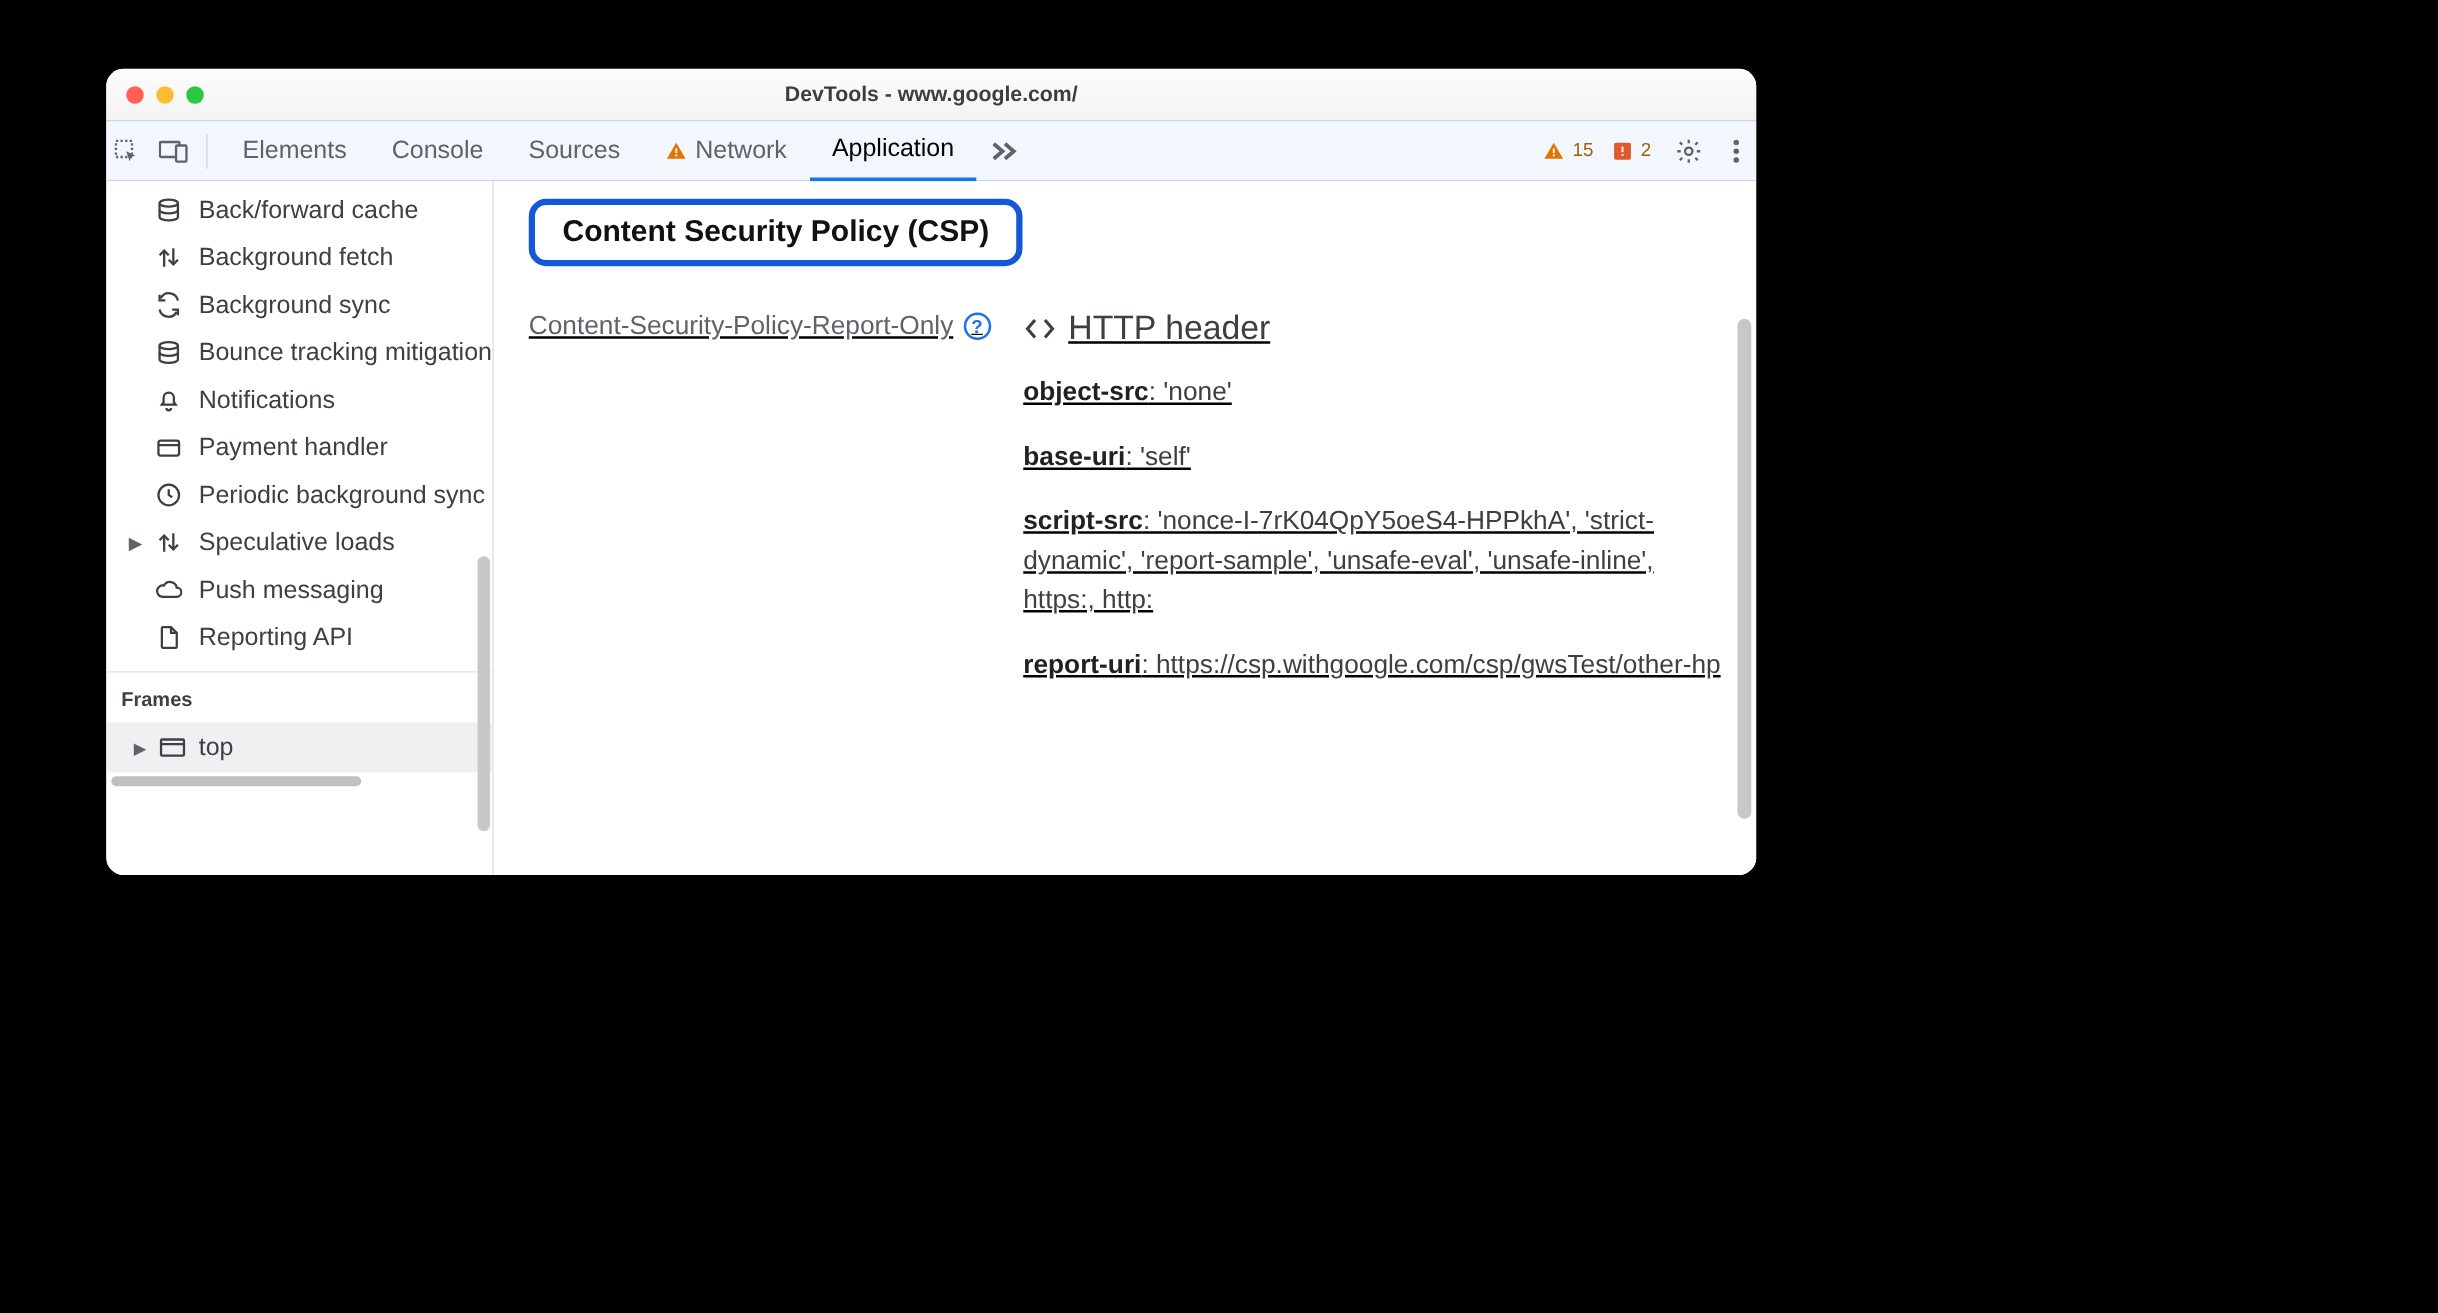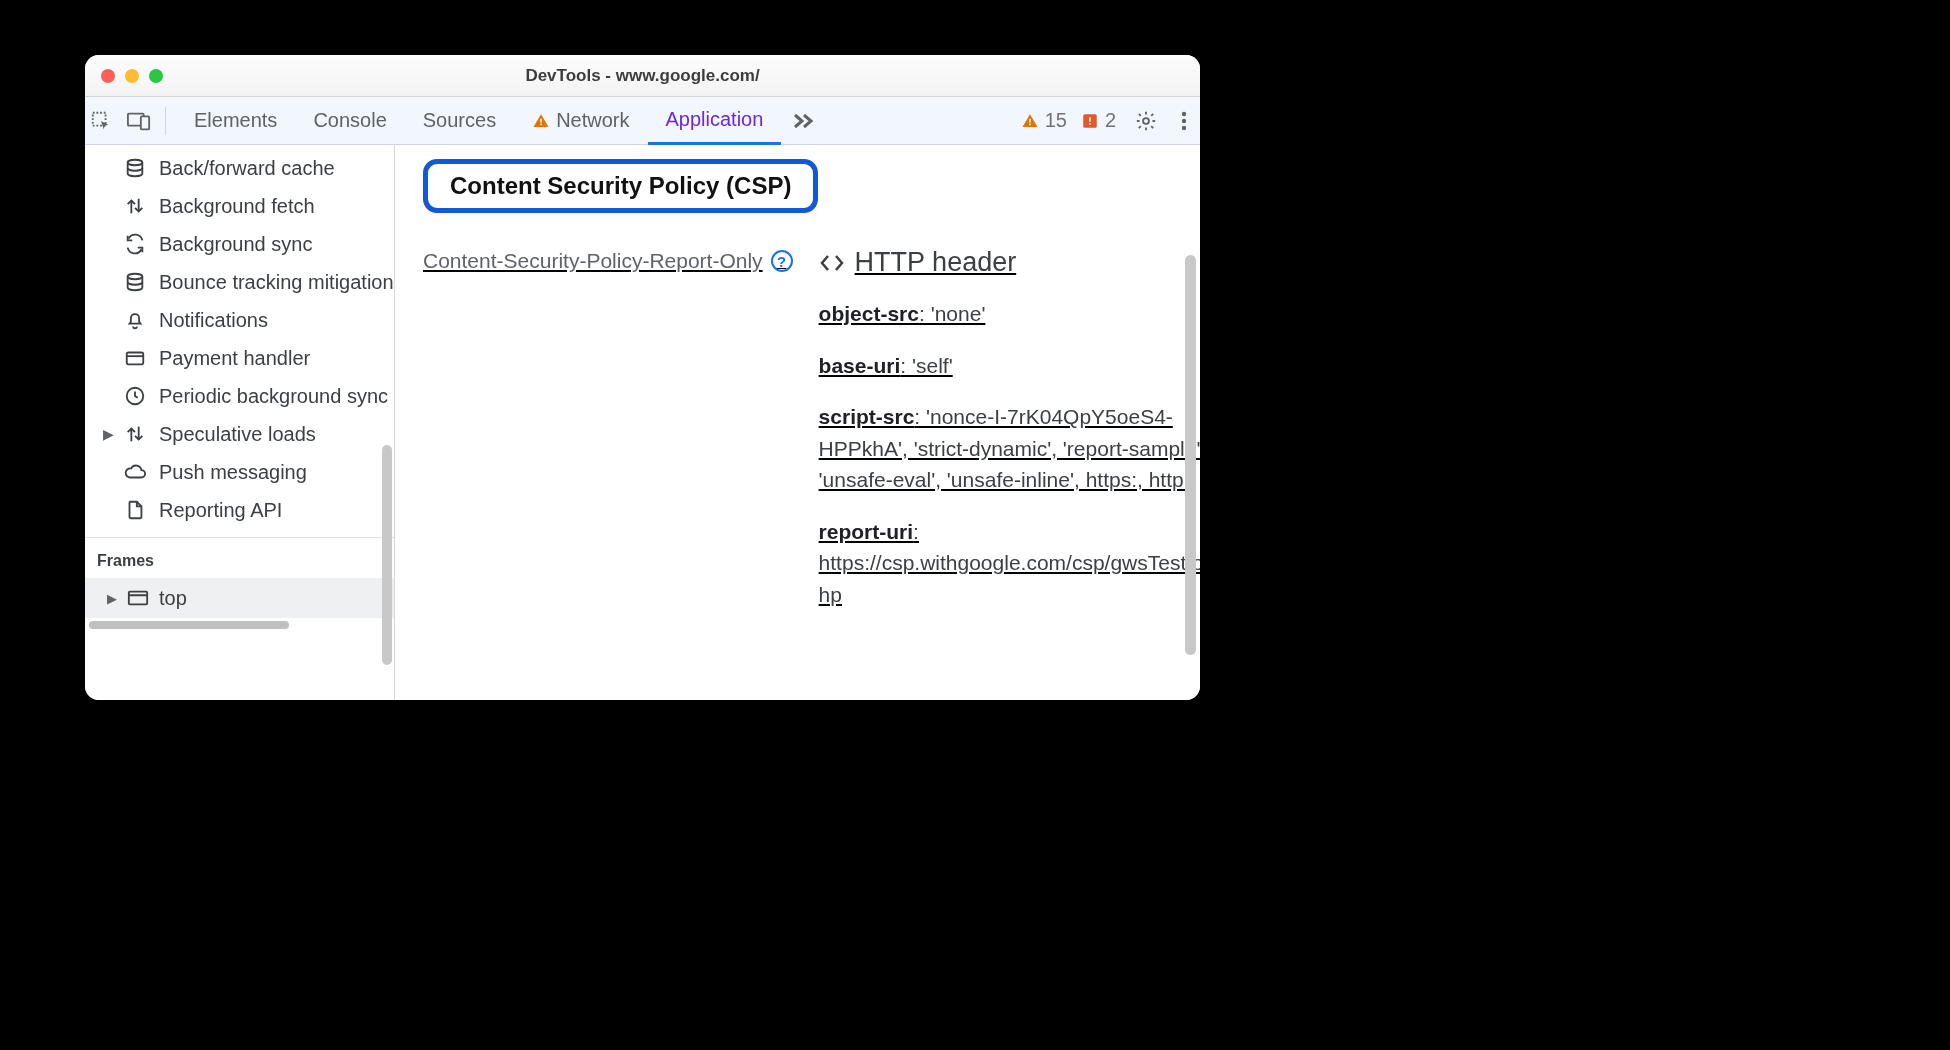--- a/index.html
+++ b/index.html
@@ -15,7 +15,7 @@
     position: absolute;
     left: 85px;
     top: 55px;
-    width: 1115px;
+    width: 1320px;
     height: 645px;
     background: #fff;
     border-radius: 14px;

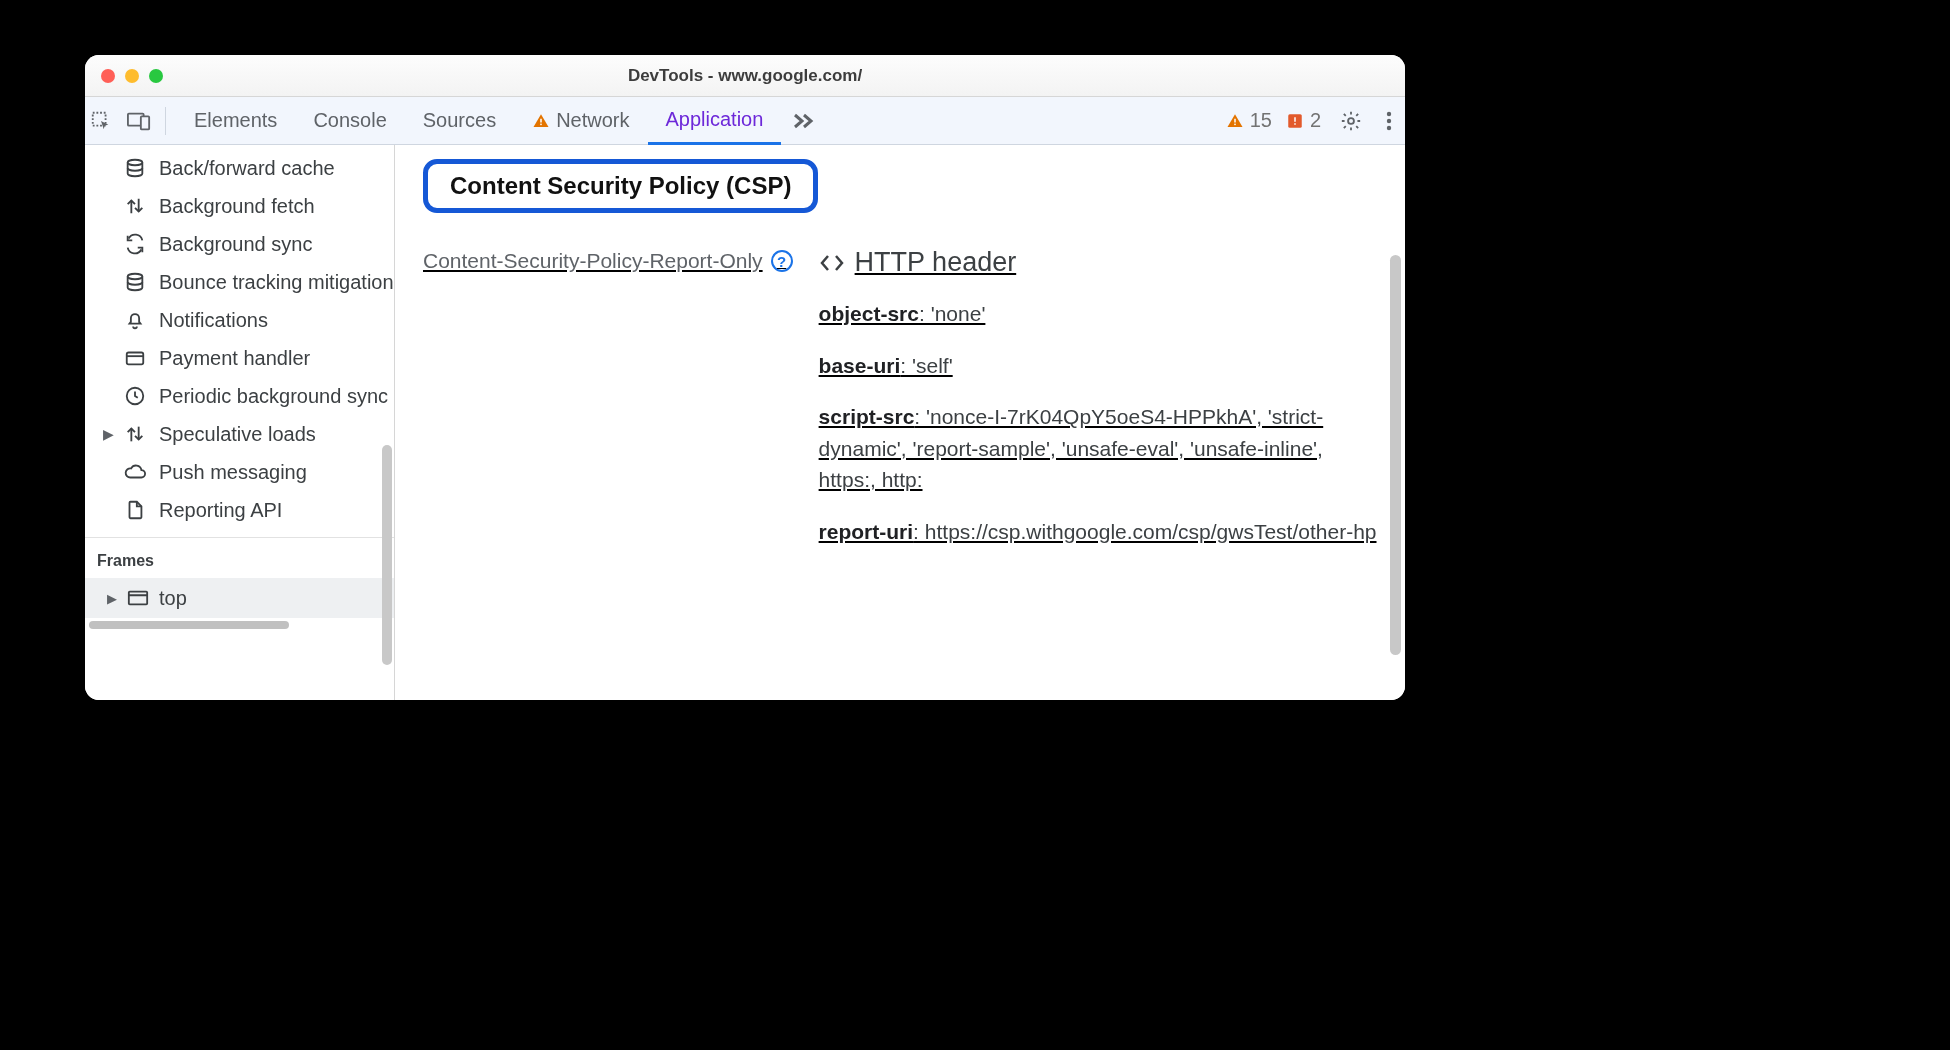--- a/index.html
+++ b/index.html
@@ -79,7 +79,7 @@
     cursor: pointer;
   }
   .tab.active {
-    color: #6d28d9;
+    color: #000000;
     border-bottom: 3px solid #1a73e8;
     font-weight: 500;
   }

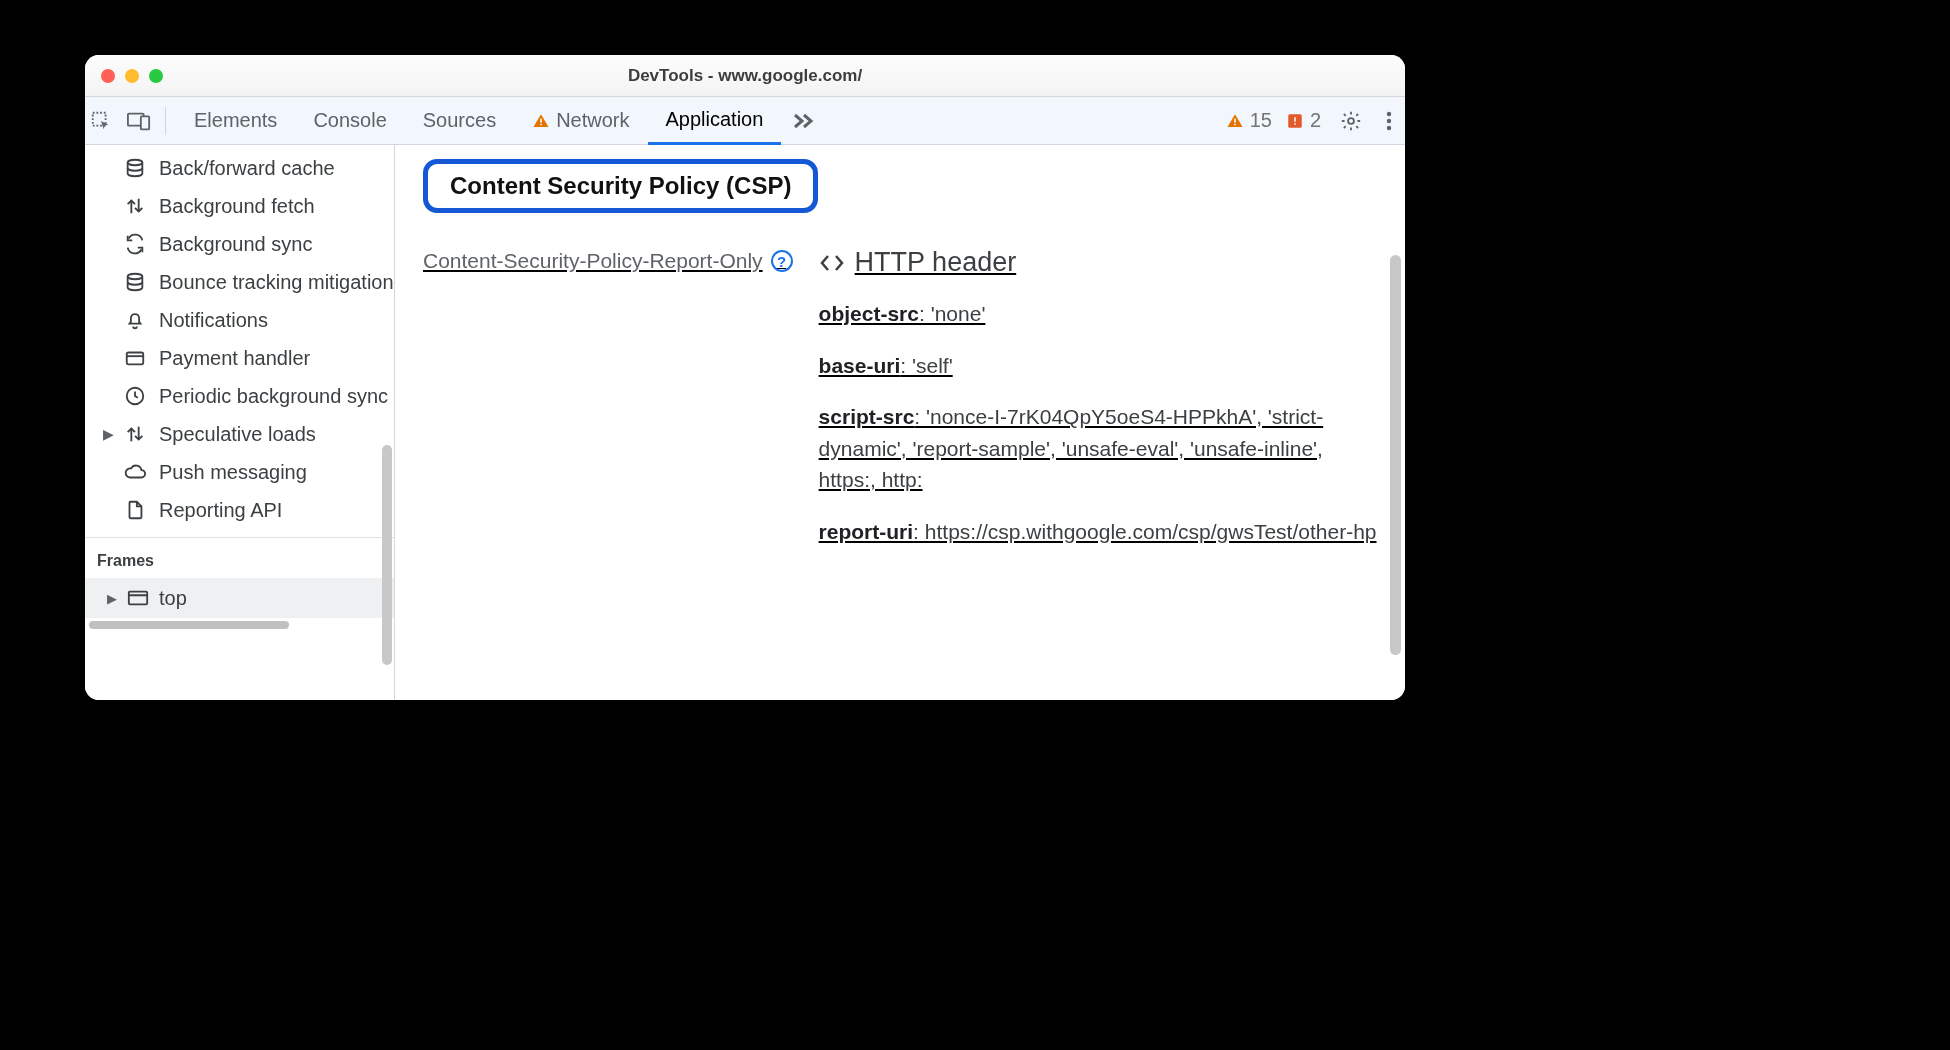--- a/index.html
+++ b/index.html
@@ -84,7 +84,7 @@
     font-weight: 500;
   }
   .spacer { flex: 1; }
-  .badge-block { display:flex; align-items:center; gap:6px; font-size:20px; color:#737373; margin-right: 8px;}
+  .badge-block { display:flex; align-items:center; gap:6px; font-size:15px; color:#a16207; margin-right: 8px;}
   .badge-warn { color:#d96c00; }
   .badge-issue { color:#c5521c; }
   

